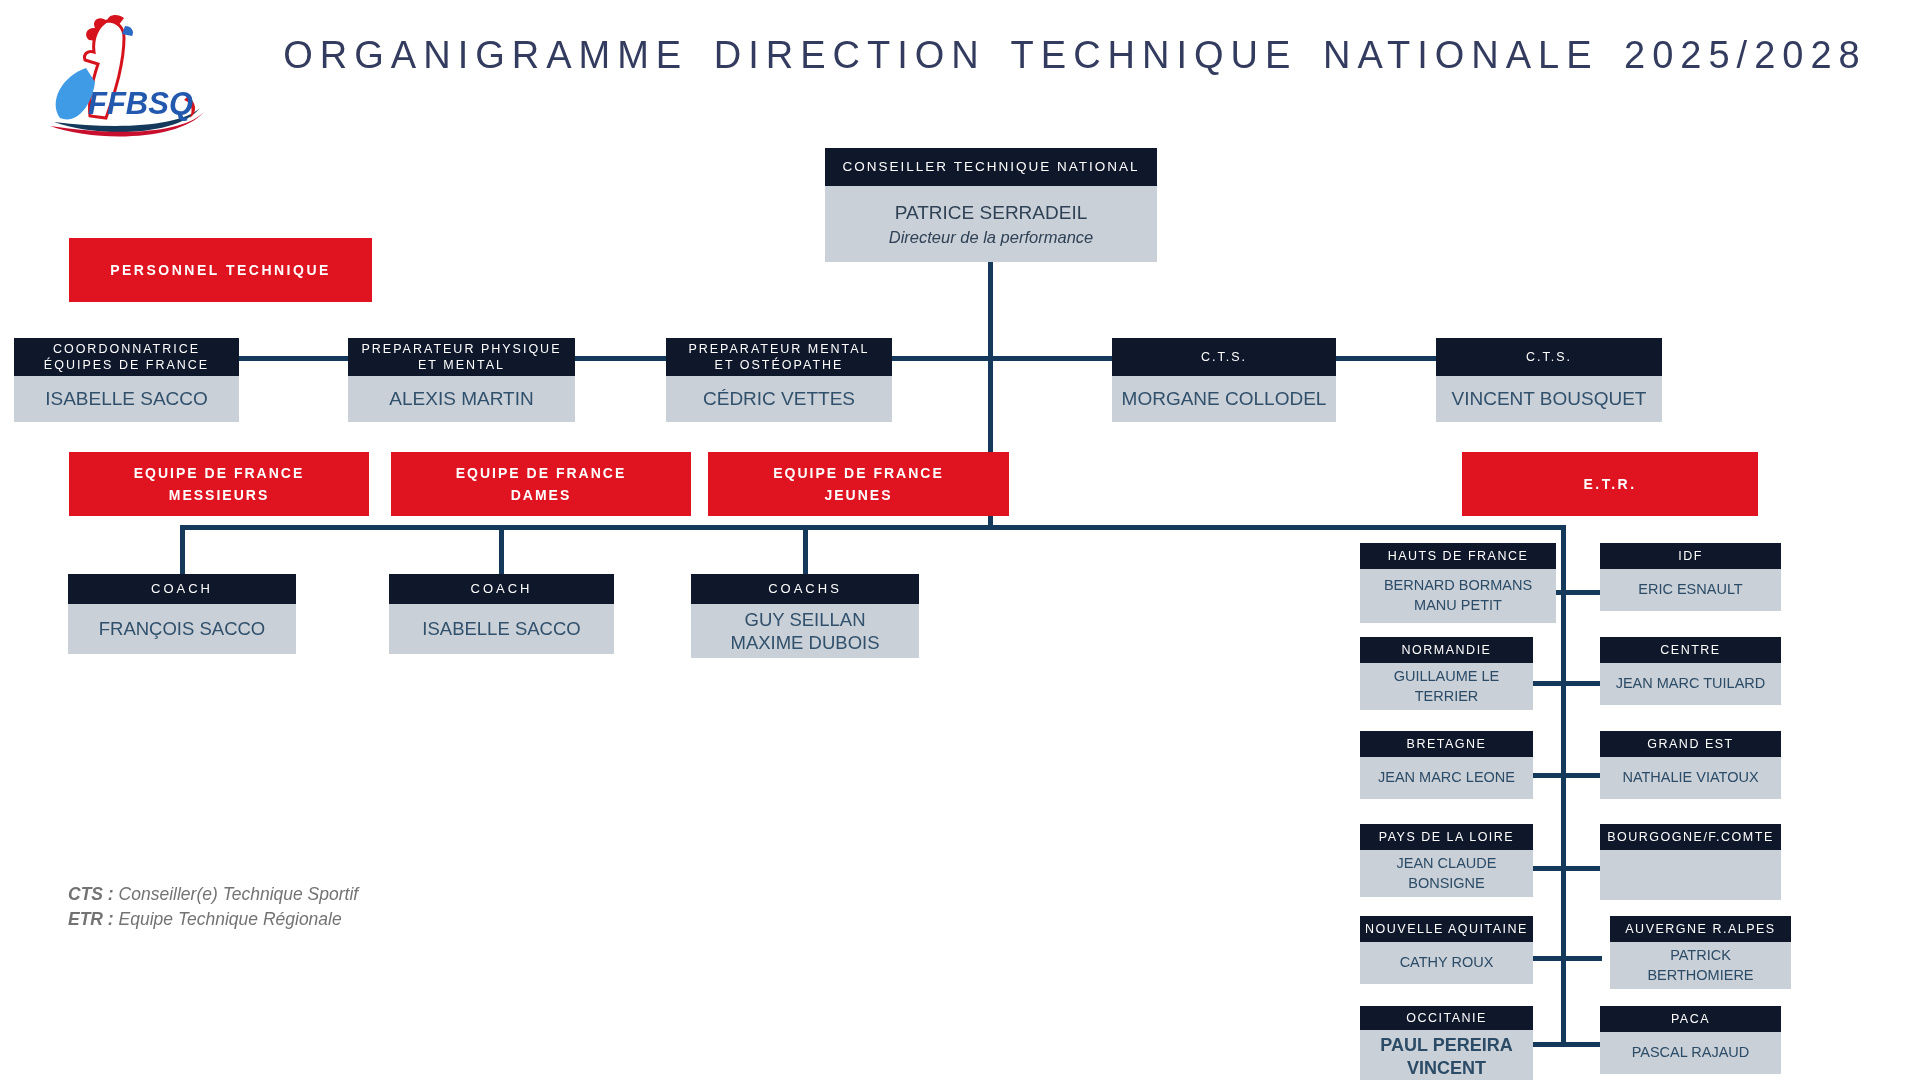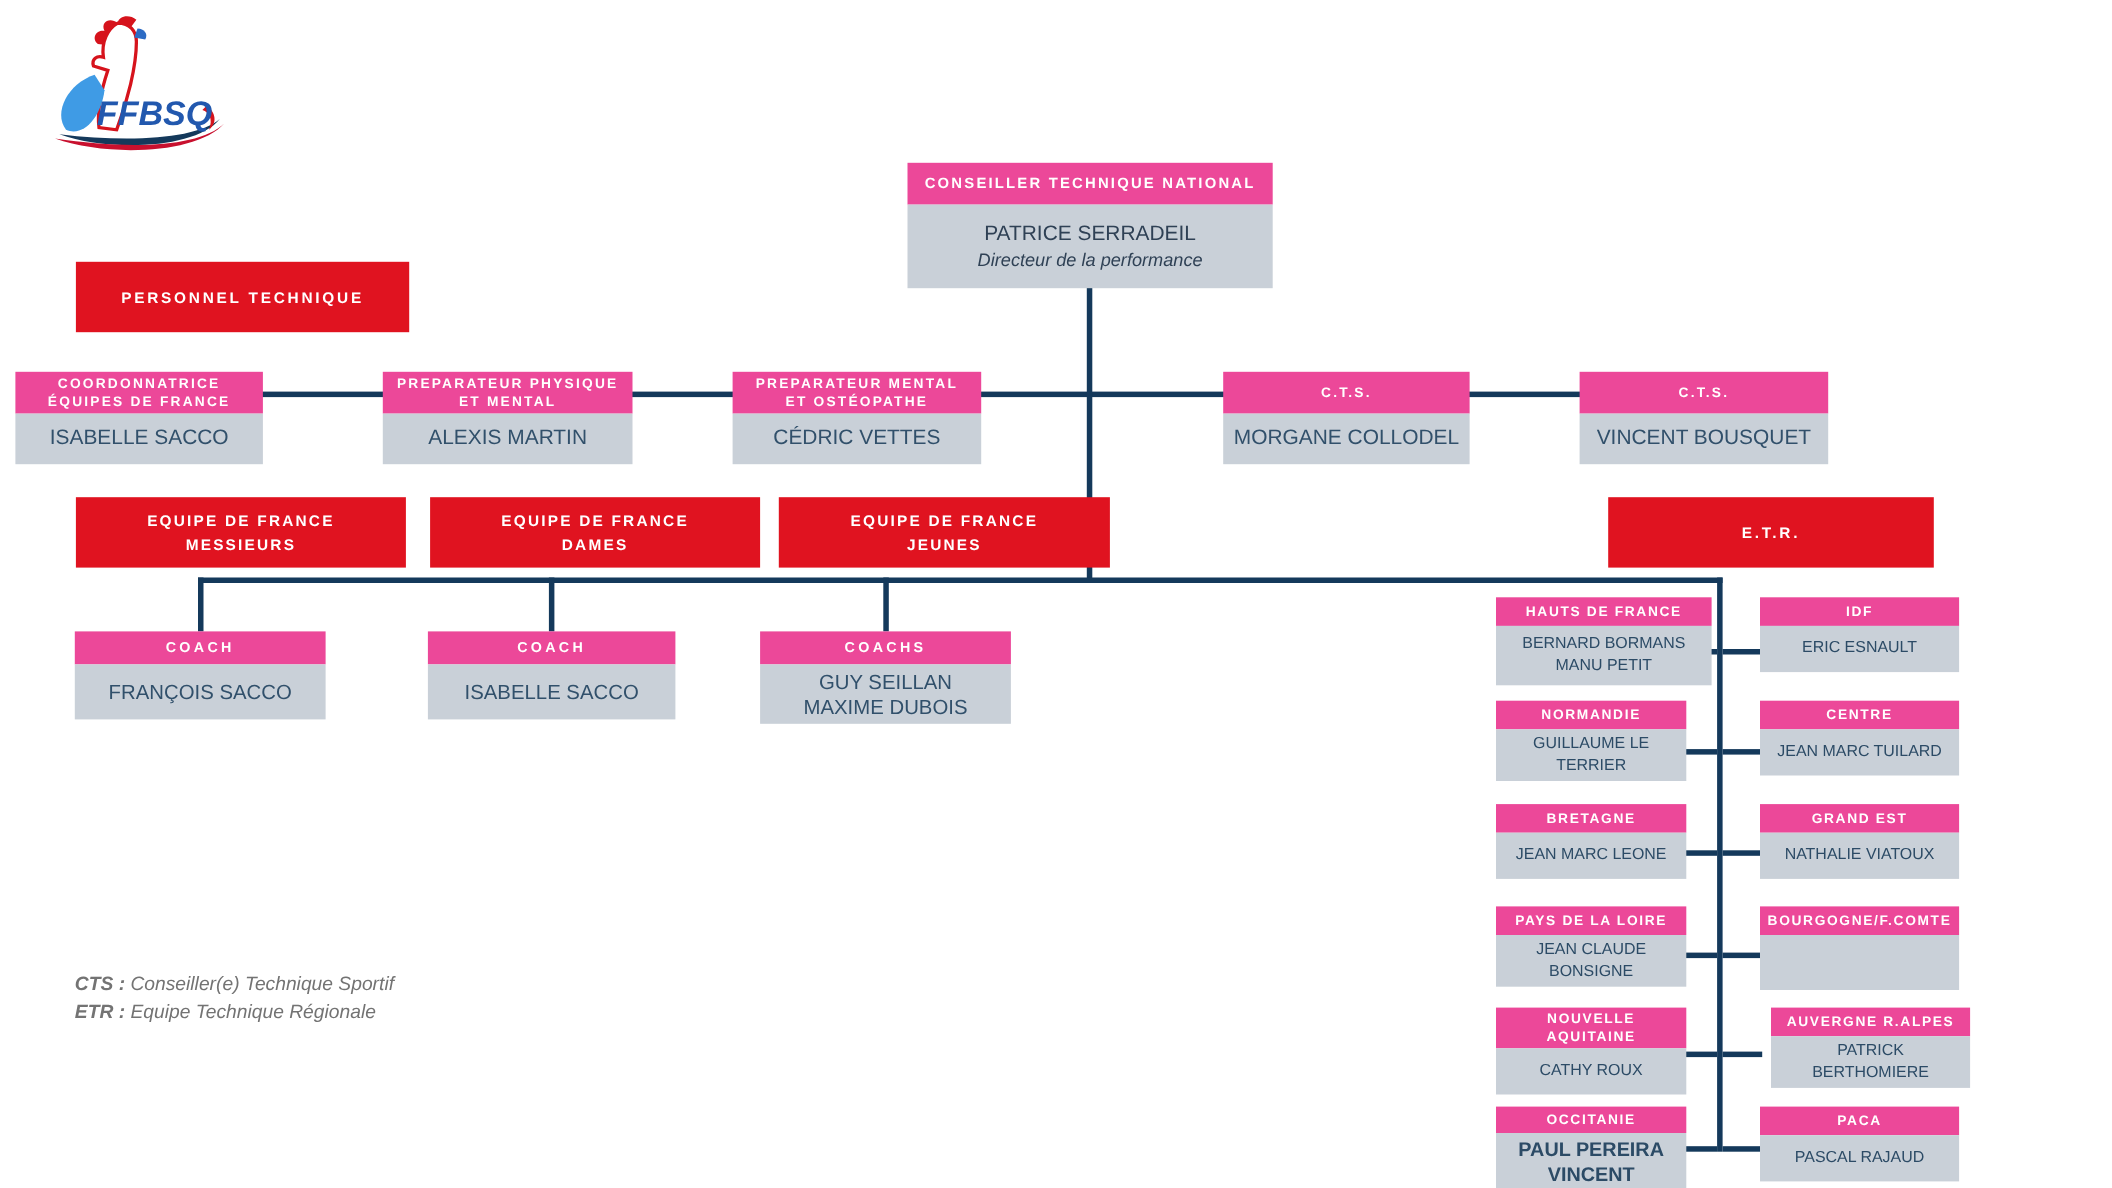--- a/index.html
+++ b/index.html
@@ -56,6 +56,7 @@
     </svg>
   </div>
 
+  <div class="title">ORGANIGRAMME DIRECTION TECHNIQUE NATIONALE 2025/2028</div>
 
   <div class="line" style="left:110px;top:356px;width:1430px;height:5px;"></div>
   <div class="line" style="left:988px;top:259px;width:5px;height:271px;"></div>

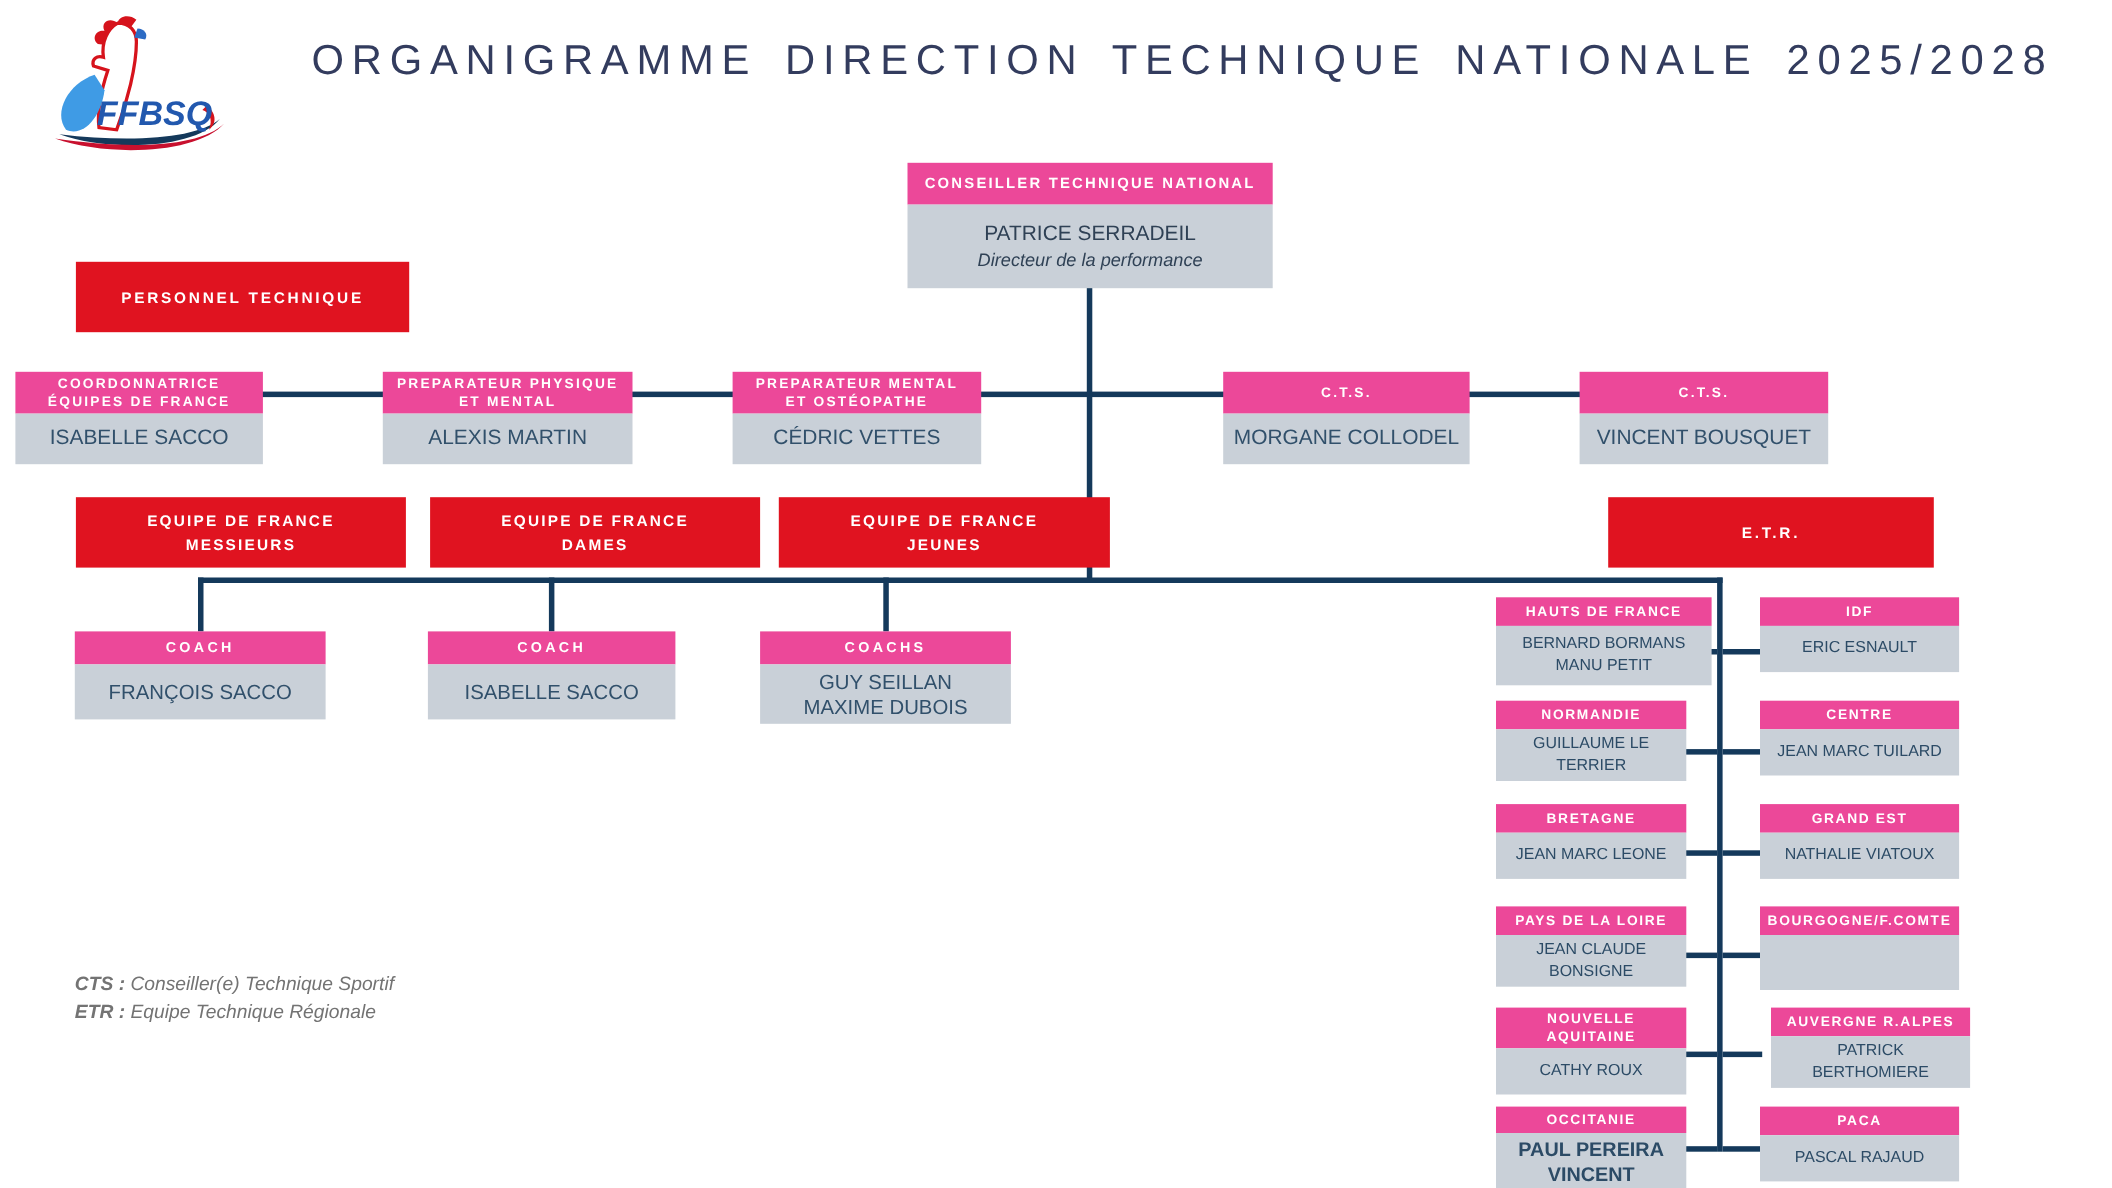--- a/index.html
+++ b/index.html
@@ -9,7 +9,7 @@
          font-size:38px;font-weight:400;letter-spacing:7px;word-spacing:8px;color:#333C5E;}
   
   .node{position:absolute;z-index:2;text-align:center;box-sizing:border-box;}
-  .hdr{background:#ec4899;color:#ffffff;font-weight:bold;font-size:12.5px;letter-spacing:2px;
+  .hdr{background:#0f172a;color:#ffffff;font-weight:normal;font-size:12.5px;letter-spacing:2px;
        line-height:1.3;display:flex;align-items:center;justify-content:center;
        min-height:38px;padding:2px 6px;white-space:pre-line;box-sizing:border-box;}
   .bdy{background:#C9D0D8;color:#31506B;font-size:19px;line-height:1.25;display:flex;

